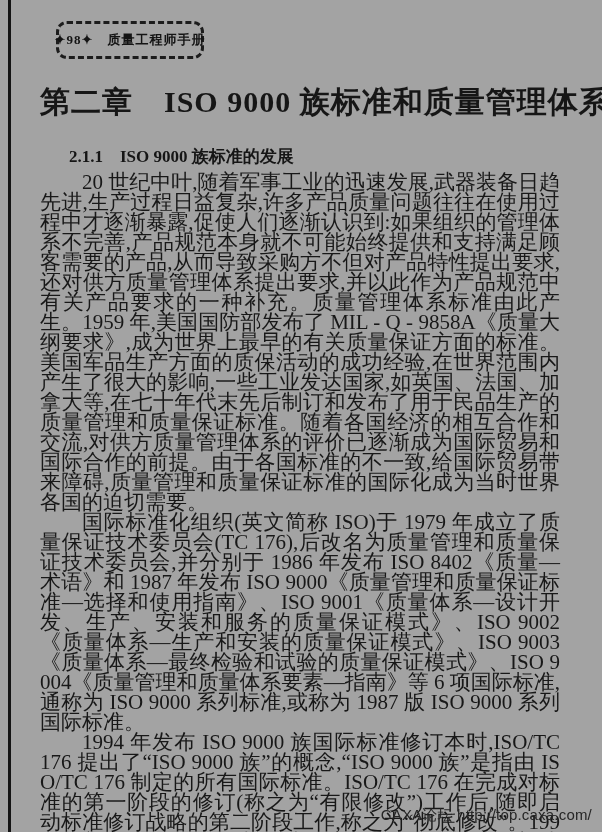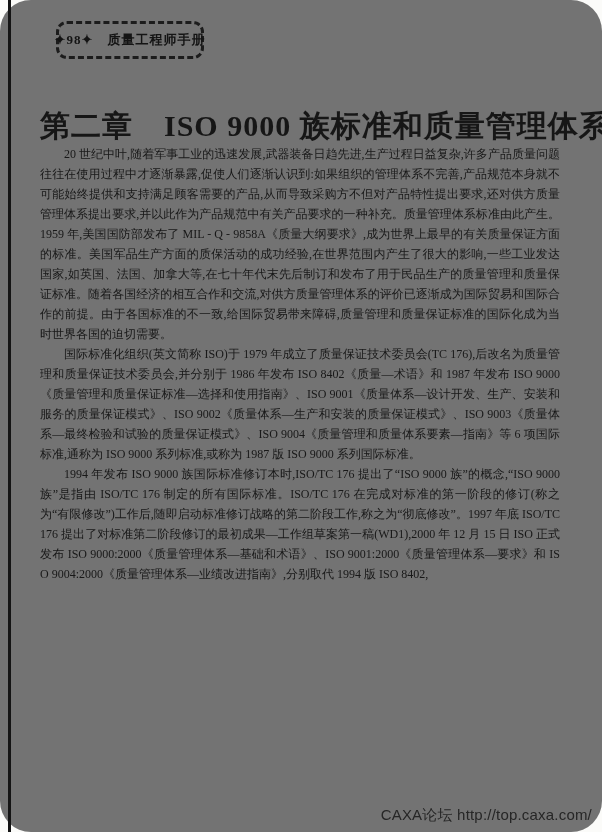--- a/index.html
+++ b/index.html
@@ -17,8 +17,7 @@
     position: relative;
     width: 602px;
     height: 832px;
-    background: #737373;
-    border-radius: 31px;
+    background: #a3a3a3;
   }
 
   

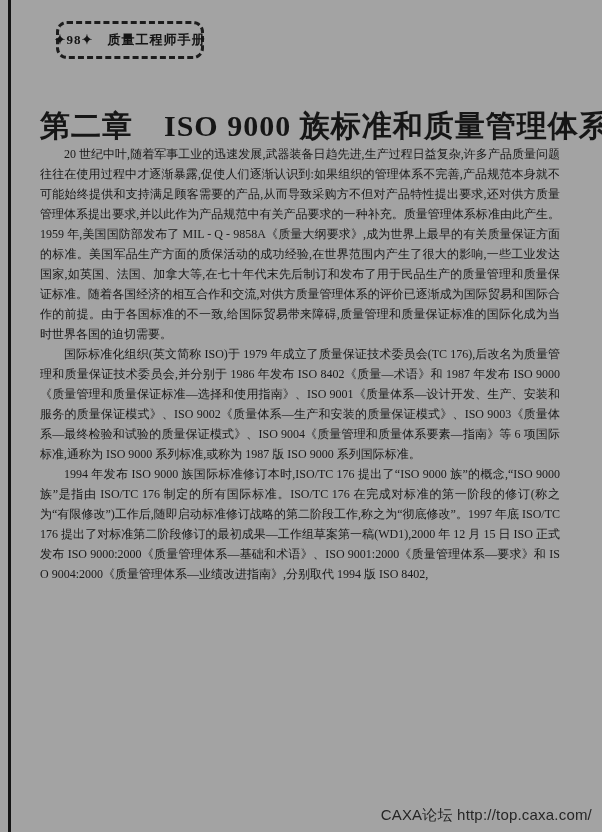--- a/index.html
+++ b/index.html
@@ -61,7 +61,6 @@
     letter-spacing: 1px;
     line-height: 36px;
     white-space: nowrap;
-    margin-top: 24px;
   }
 
   .section-title {

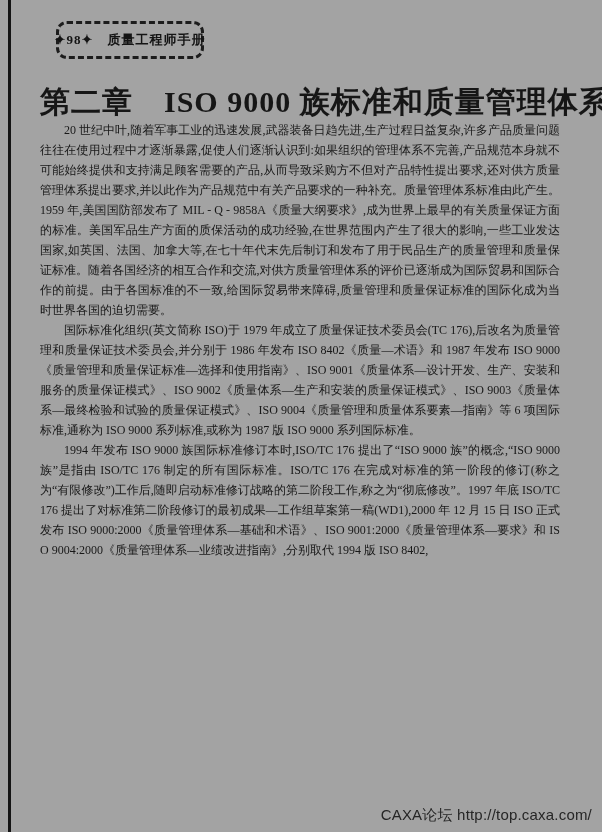--- a/index.html
+++ b/index.html
@@ -117,6 +117,7 @@
     <h1 class="chapter-title">第二章　ISO 9000 族标准和质量管理体系</h1>
 
 
+    <h3 class="subsection-title">2.1.1　ISO 9000 族标准的发展</h3>
 
     <div class="body-text">
       <p>20 世纪中叶,随着军事工业的迅速发展,武器装备日趋先进,生产过程日益复杂,许多产品质量问题往往在使用过程中才逐渐暴露,促使人们逐渐认识到:如果组织的管理体系不完善,产品规范本身就不可能始终提供和支持满足顾客需要的产品,从而导致采购方不但对产品特性提出要求,还对供方质量管理体系提出要求,并以此作为产品规范中有关产品要求的一种补充。质量管理体系标准由此产生。1959 年,美国国防部发布了 MIL - Q - 9858A《质量大纲要求》,成为世界上最早的有关质量保证方面的标准。美国军品生产方面的质保活动的成功经验,在世界范围内产生了很大的影响,一些工业发达国家,如英国、法国、加拿大等,在七十年代末先后制订和发布了用于民品生产的质量管理和质量保证标准。随着各国经济的相互合作和交流,对供方质量管理体系的评价已逐渐成为国际贸易和国际合作的前提。由于各国标准的不一致,给国际贸易带来障碍,质量管理和质量保证标准的国际化成为当时世界各国的迫切需要。</p>

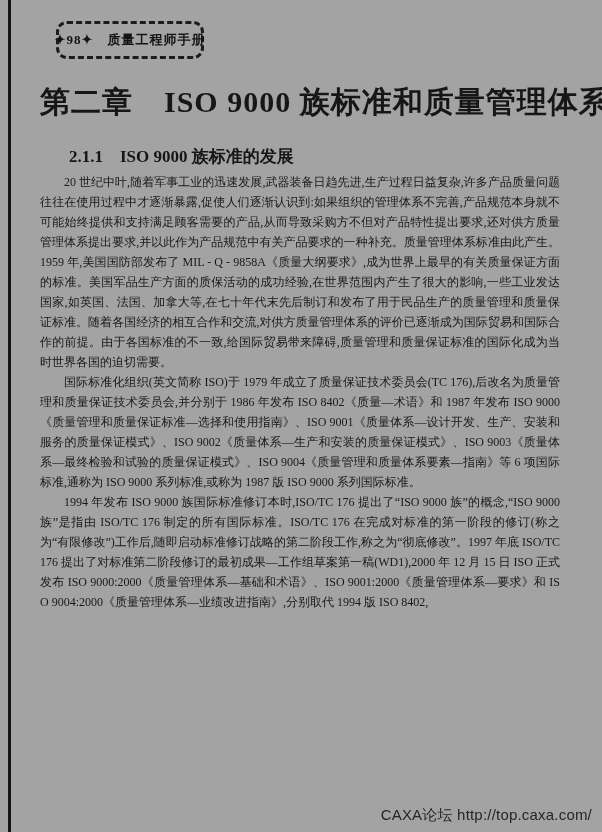--- a/index.html
+++ b/index.html
@@ -82,7 +82,7 @@
   }
 
   .body-text p {
-    font-size: 12px;
+    font-size: 21px;
     line-height: 20px;
     text-align: justify;
     text-justify: inter-ideograph;

